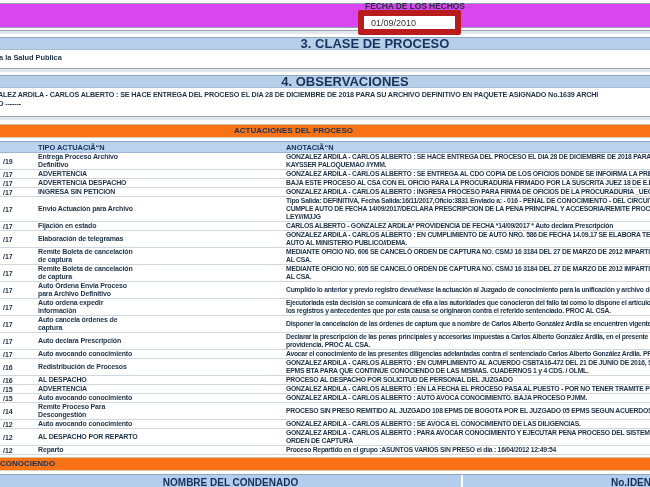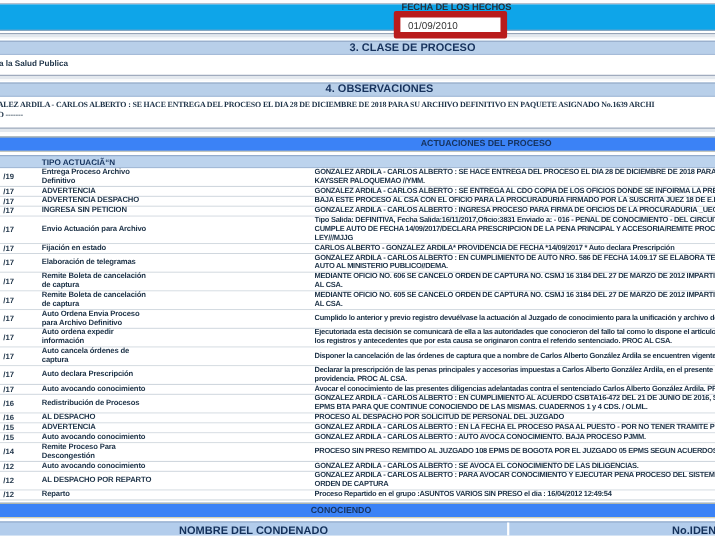--- a/index.html
+++ b/index.html
@@ -9,7 +9,7 @@
   }
   
   #topstrip{height:3px;background:#fbfbfd;border-bottom:1px solid #97a4b8;}
-  #fecha-row{position:relative;height:23px;background:#0ea5e9;border-bottom:1px solid #97a4b8;}
+  #fecha-row{position:relative;height:23px;background:#d946ef;border-bottom:1px solid #97a4b8;}
   #fecha-label{
     position:absolute;left:348px;top:-3px;width:134px;text-align:center;
     font-size:8.5px;font-weight:bold;color:#25303c;letter-spacing:-0.1px;white-space:nowrap;

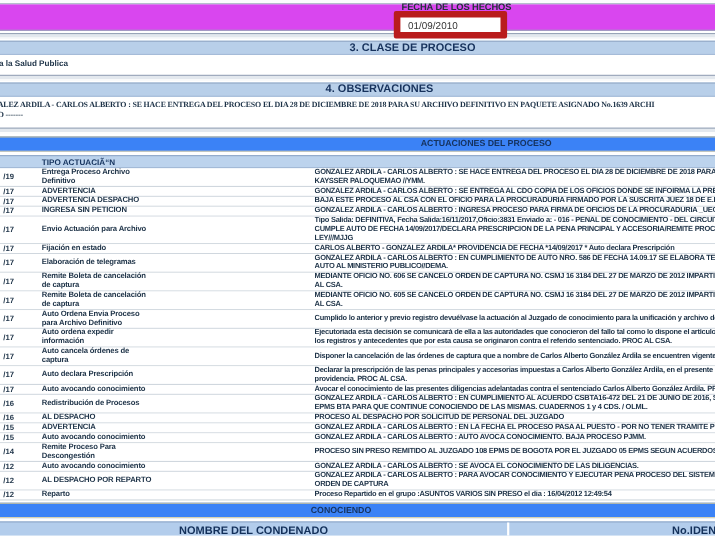--- a/index.html
+++ b/index.html
@@ -23,7 +23,7 @@
   .sep{height:3px;background:#e3e8ee;border-top:1px solid #98a5b8;border-bottom:1px solid #fdfdfd;margin-top:2px;}
   .hdr-blue{
     height:11px;line-height:11px;background:#b8cfe9;border-top:1px solid #93a9c6;border-bottom:1px solid #a5bbd8;
-    text-align:center;font-size:10px;font-weight:bold;color:#17325c;margin-top:2px;white-space:nowrap;
+    text-align:center;font-size:13px;font-weight:bold;color:#17325c;margin-top:2px;white-space:nowrap;
   }
   #hdr-clase{padding-left:100px;}
   #hdr-obs{padding-left:40px;}

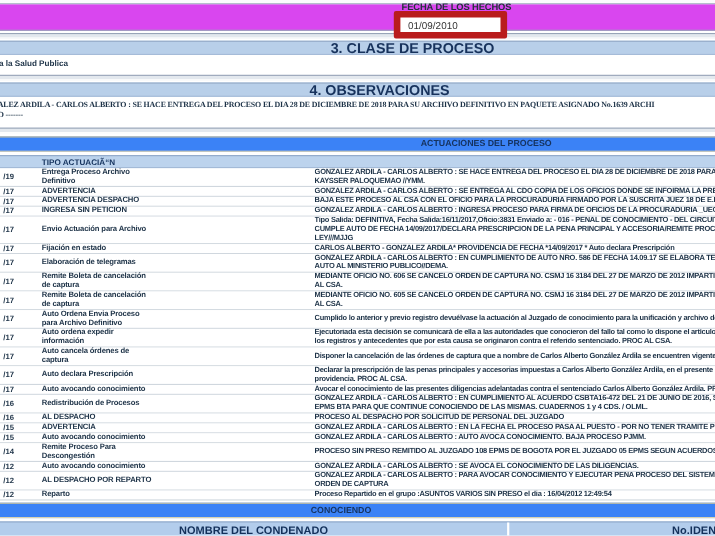--- a/index.html
+++ b/index.html
@@ -36,7 +36,7 @@
   
   #clase-row{padding:3px 0 3px 1px;height:10px;}
   #clase-text{font-size:7.4px;font-weight:bold;margin-left:-2px;white-space:nowrap;}
-  #obs-block{padding:3px 0 6px 0;font-family:Liberation Serif, serif;}
+  #obs-block{padding:3px 0 6px 0;}
   .obs-line{font-size:7.2px;font-weight:bold;line-height:8.6px;white-space:nowrap;overflow:hidden;margin-left:-2px;letter-spacing:-0.15px;}
   
   #act-header{

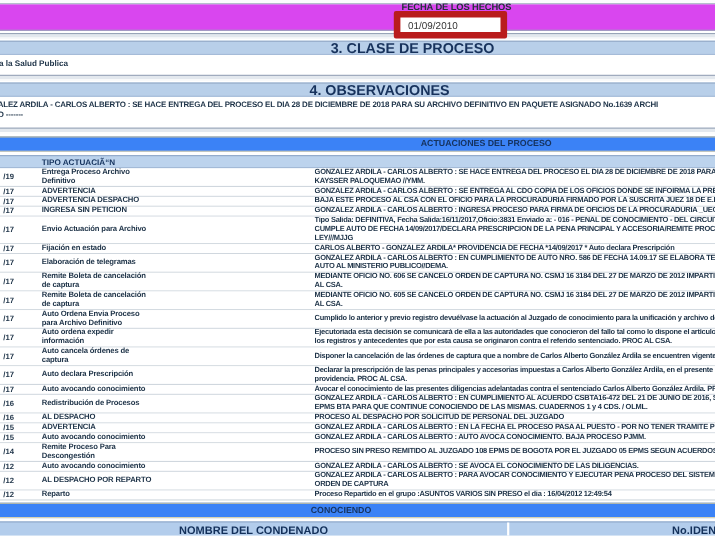--- a/index.html
+++ b/index.html
@@ -28,8 +28,8 @@
   #hdr-clase{padding-left:100px;}
   #hdr-obs{padding-left:40px;}
   .hdr-cream{
-    height:12px;line-height:12px;background:#3b82f6;border-top:1px solid #cdc49c;border-bottom:1px solid #d9d2b2;
-    text-align:center;font-size:8px;font-weight:bold;color:#15325e;white-space:nowrap;
+    height:12px;line-height:12px;background:#f97316;border-top:1px solid #cdc49c;border-bottom:1px solid #d9d2b2;
+    font-size:8px;font-weight:bold;color:#15325e;white-space:nowrap;
   }
   #hdr-actuaciones{margin-top:3px;padding-left:234px;}
   #hdr-condenados{margin-top:2px;padding-right:30px;}

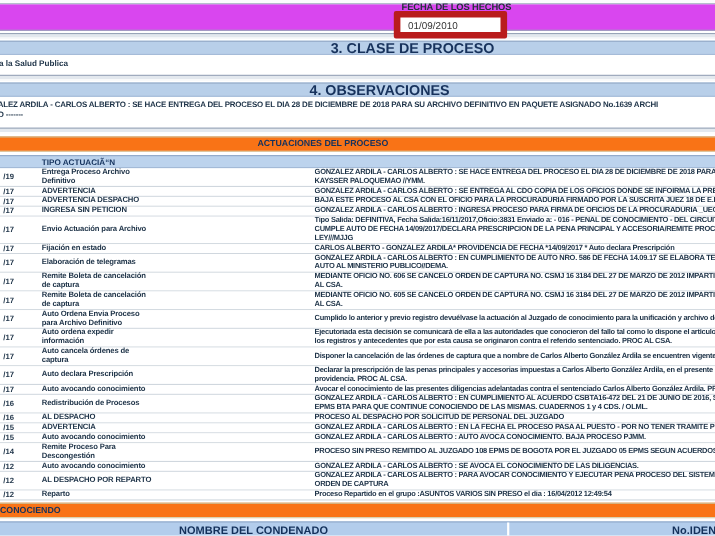--- a/index.html
+++ b/index.html
@@ -99,6 +99,7 @@
   <div id="act-header">
     <div class="c-date"></div>
     <div class="c-tipo">TIPO ACTUACIÃ“N</div>
+    <div class="c-anot">ANOTACIÃ“N</div>
   </div>
 
   <div id="act-rows">

